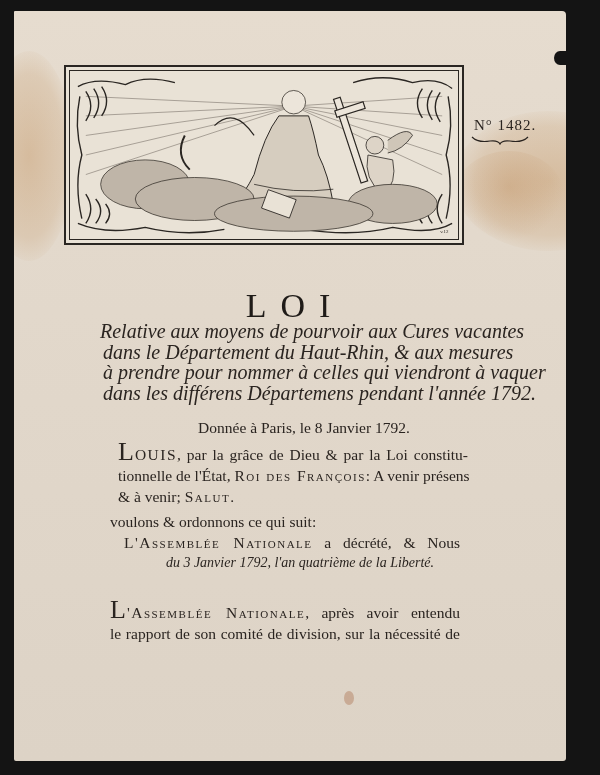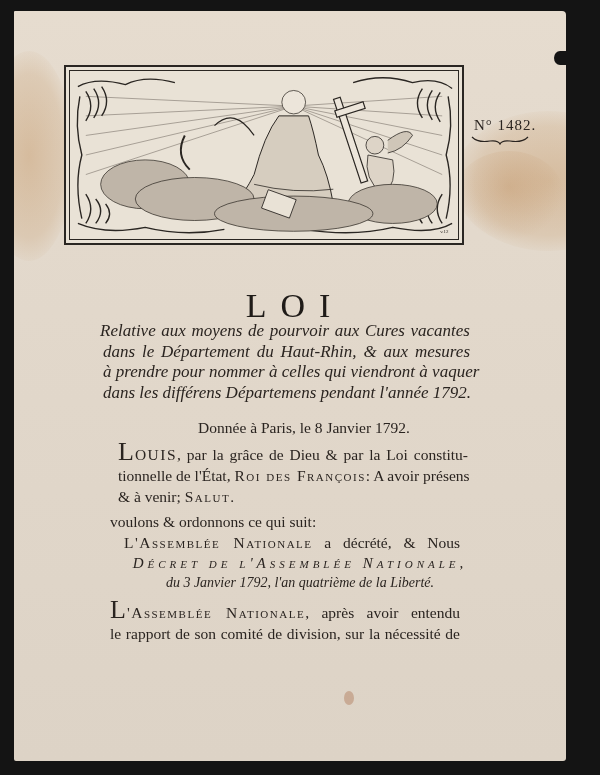--- a/index.html
+++ b/index.html
@@ -61,7 +61,7 @@
   }
   .subtitle {
     position: absolute; left: 86px; width: 370px; top: 310px;
-    font-style: italic; font-size: 17px; line-height: 20.5px;
+    font-style: italic; font-size: 20px; line-height: 20.5px;
     color: #2a2420;
     text-align: justify;
   }

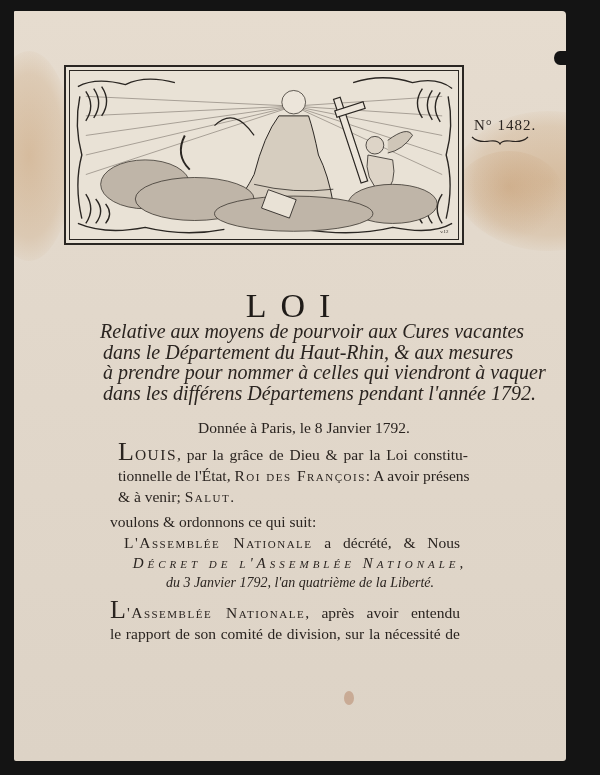--- a/index.html
+++ b/index.html
@@ -178,7 +178,7 @@
 
   <div class="body-text p1">
     <span class="line"><span class="dropcap">L</span><span class="sc">OUIS</span><span>, par la grâce de Dieu &amp; par la Loi constitu-</span></span>
-    <span class="line"><span>tionnelle de l'État, </span><span class="sc">Roi des François</span><span>: A avoir présens</span></span>
+    <span class="line"><span>tionnelle de l'État, </span><span class="sc">Roi des François</span><span>: A venir présens</span></span>
     <span class="line last"><span>&amp; à venir; </span><span class="sc">Salut</span><span>.</span></span>
   </div>
 

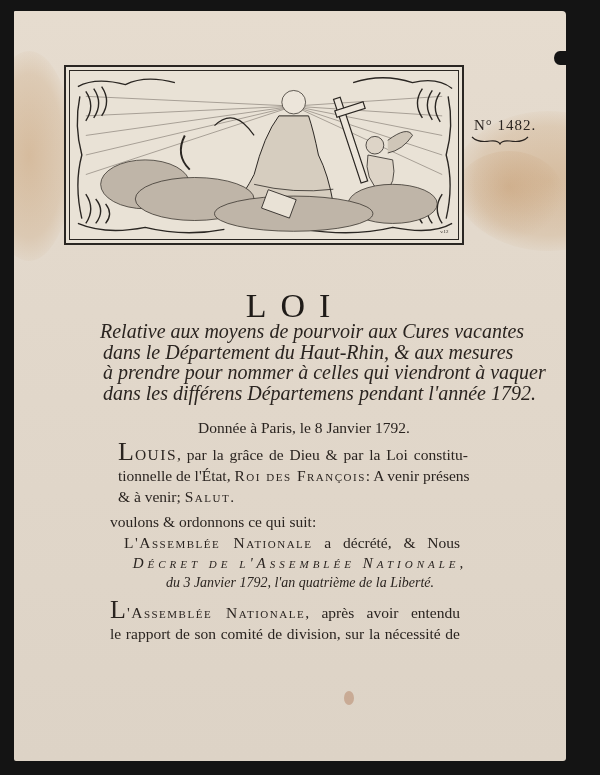--- a/index.html
+++ b/index.html
@@ -188,7 +188,6 @@
   </div>
 
   <div class="decree">
-    <div class="caps">Décret de l'Assemblée Nationale,</div>
     <div>du 3 Janvier 1792, l'an quatrième de la Liberté.</div>
   </div>
 

